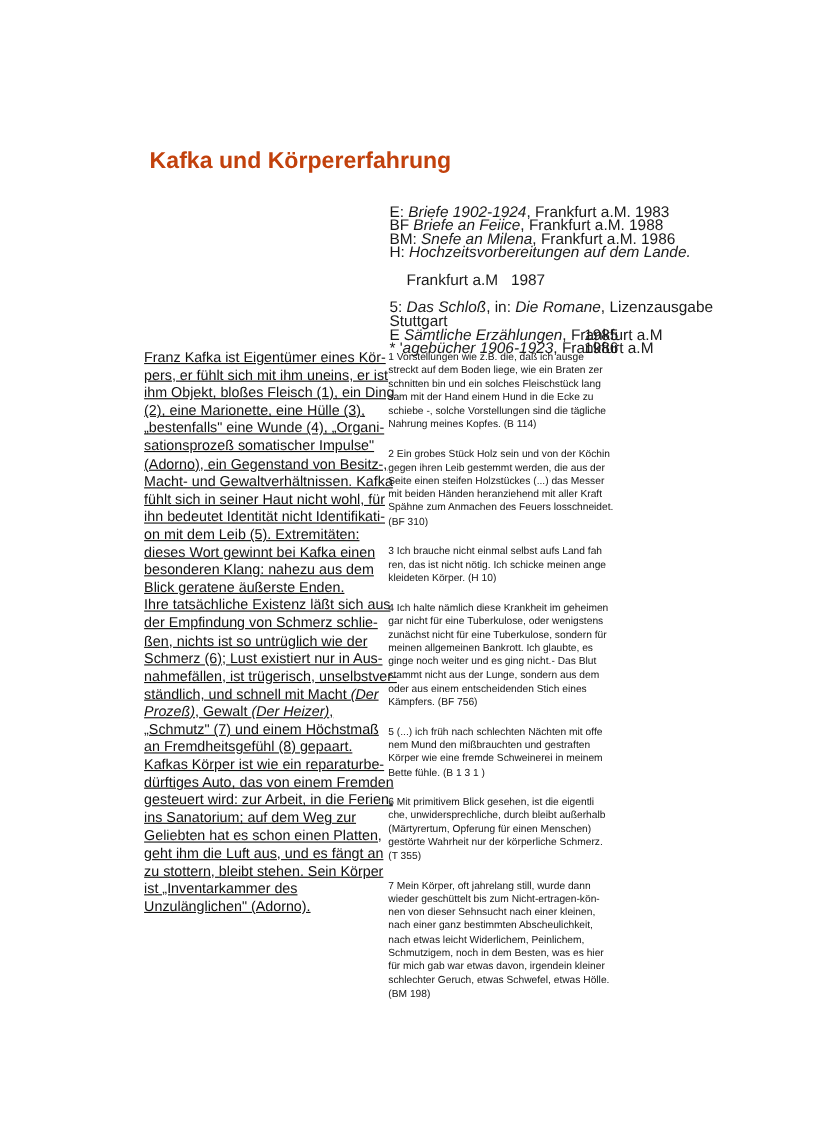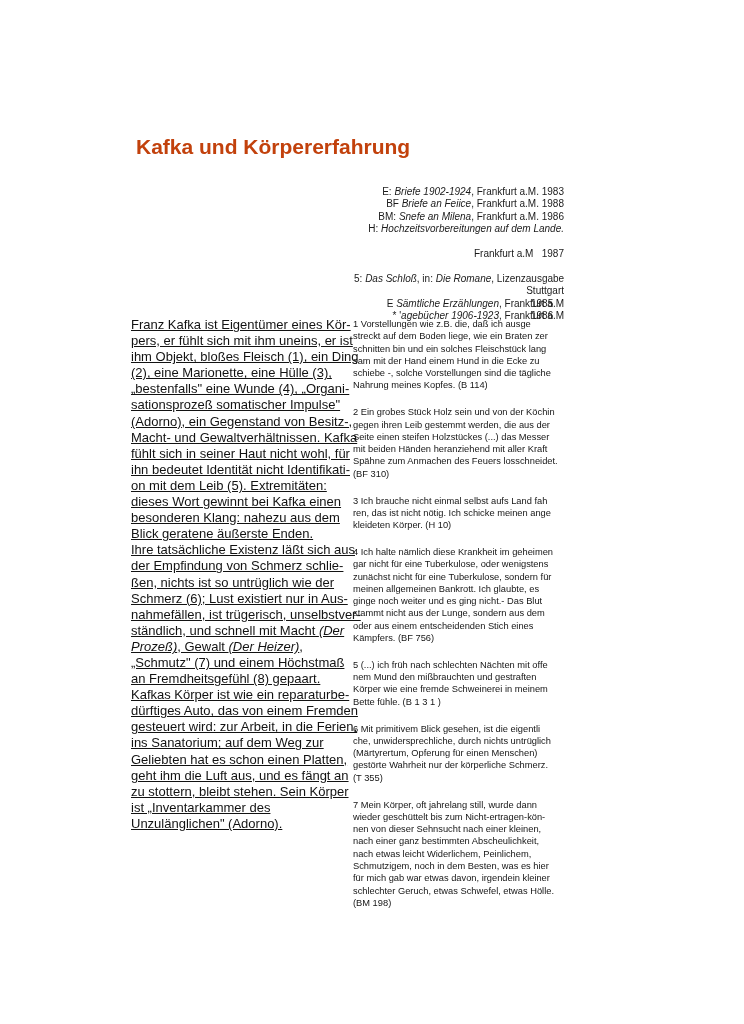--- a/index.html
+++ b/index.html
@@ -14,7 +14,7 @@
     }
     .sources {
       position: absolute; left: 354px; top: 186px; width: 210px;
-      font-size: 10px; line-height: 12.4px; color: #1a1a1a; text-align: right;
+      font-size: 14px; line-height: 12.4px; color: #1a1a1a;
     }
     .sources .line { white-space: nowrap; }
     .main-text {

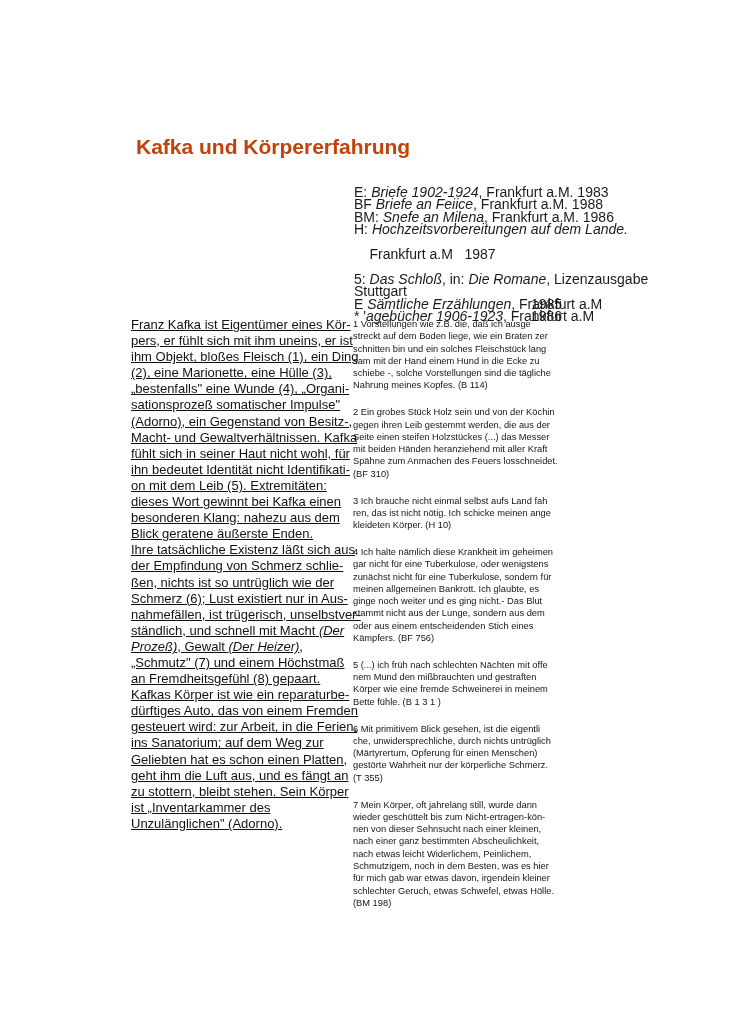--- a/index.html
+++ b/index.html
@@ -149,7 +149,7 @@
   </div>
   <div class="note">
     <span class="ln">6 Mit primitivem Blick gesehen, ist die eigentli</span>
-    <span class="ln">che, unwidersprechliche, durch nichts untrüglich</span>
+    <span class="ln">che, unwidersprechliche, durch bleibt außerhalb</span>
     <span class="ln">(Märtyrertum, Opferung für einen Menschen)</span>
     <span class="ln">gestörte Wahrheit nur der körperliche Schmerz.</span>
     <span class="ln">(T 355)</span>

